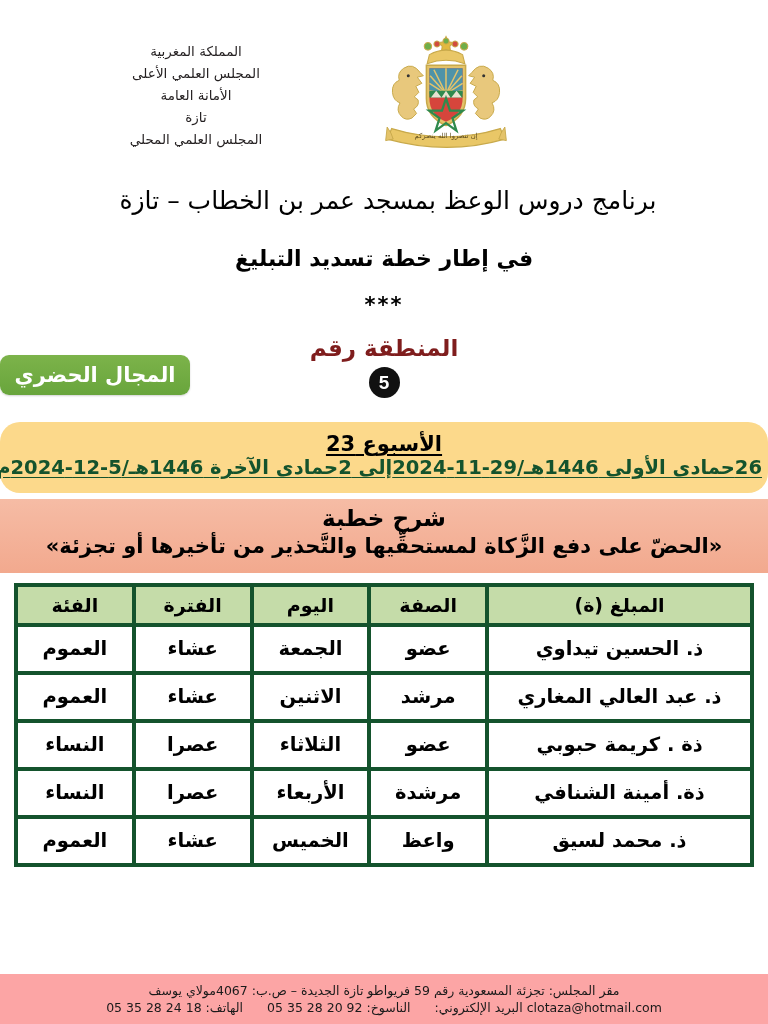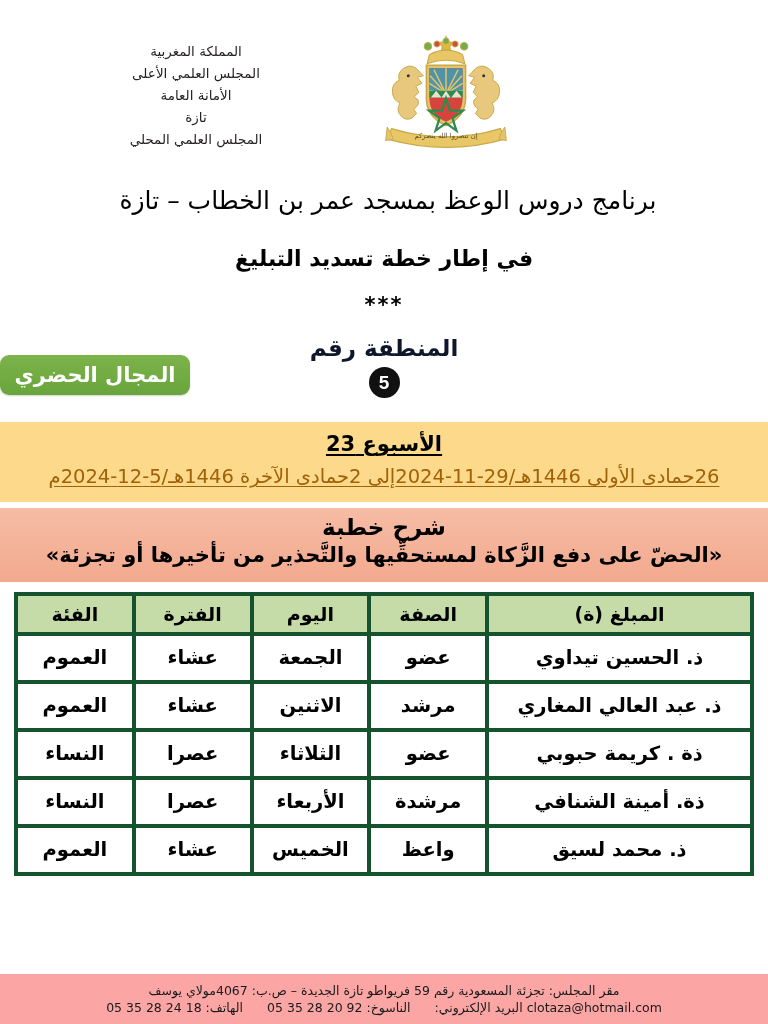--- a/index.html
+++ b/index.html
@@ -83,7 +83,7 @@
     font-size: 23px;
     font-weight: bold;
     margin-top: 18px;
-    color: #0f172a;
+    color: #7f1d1d;
   }
   .zone-number {
     margin: 6px auto 0 auto;

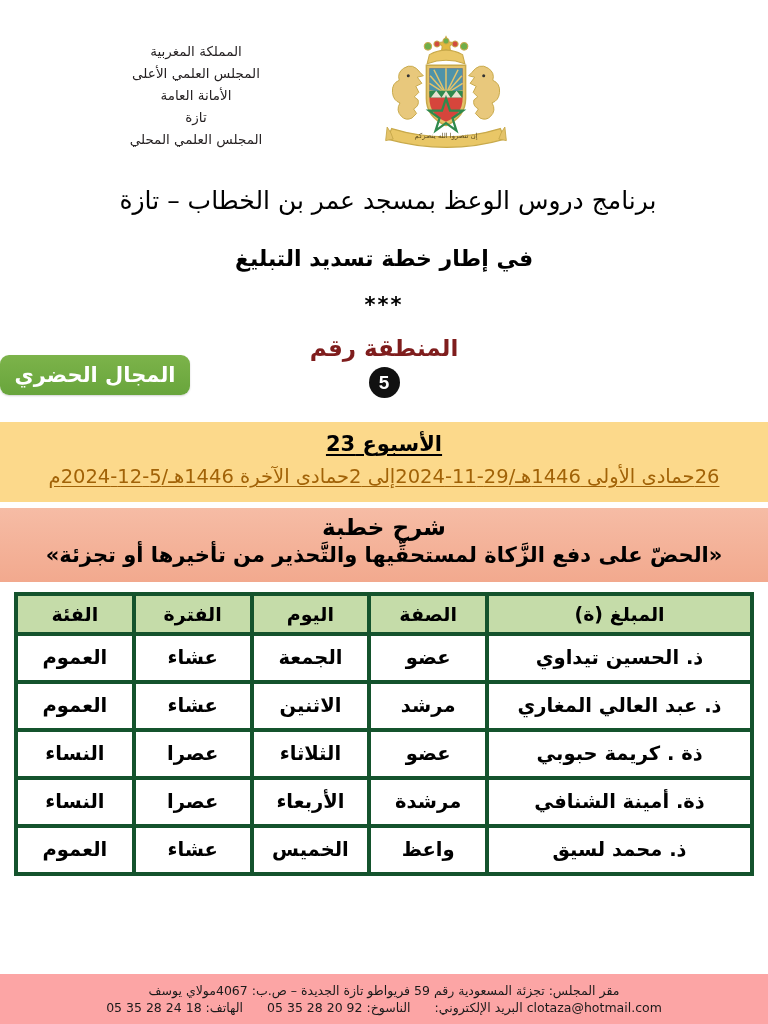--- a/index.html
+++ b/index.html
@@ -123,6 +123,7 @@
     background: #fcd98b;
     padding: 10px 6px 14px 6px;
     text-align: center;
+    border-radius: 20px;
   }
   .week-title {
     font-size: 21px;

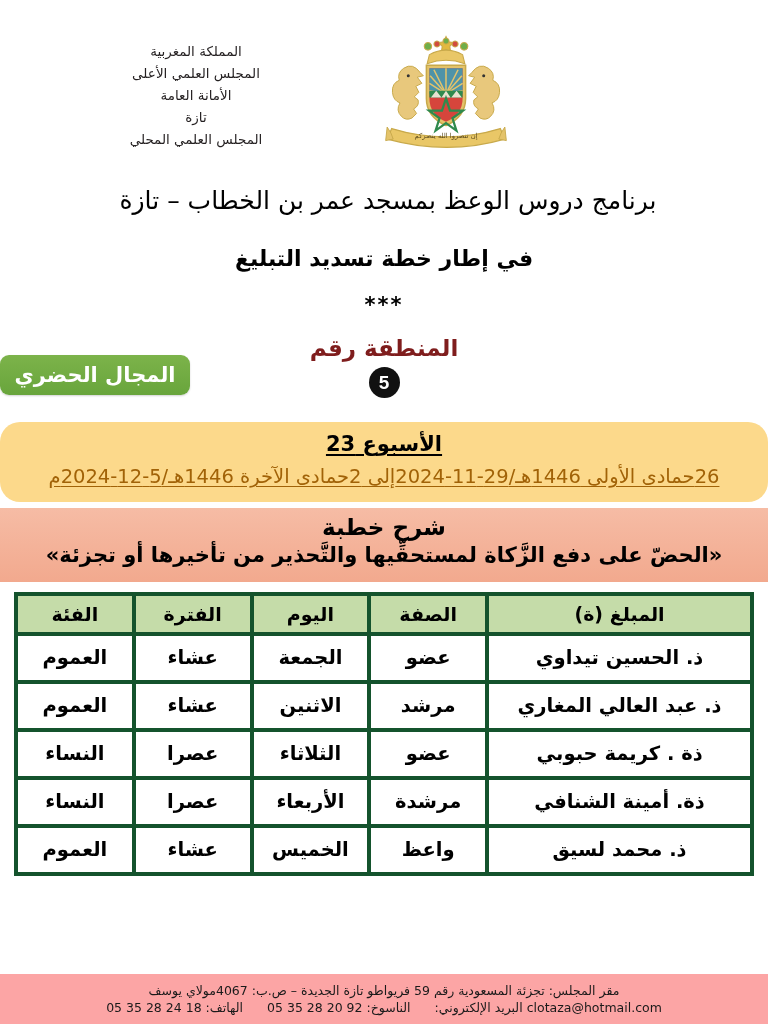--- a/index.html
+++ b/index.html
@@ -135,9 +135,8 @@
   }
   .week-dates {
     font-size: 19.5px;
-    font-weight: normal;
-    color: #a16207;
-    margin-top: 9px;
+    font-weight: bold;
+    color: #14532d;
     text-decoration: underline;
     text-underline-offset: 3px;
     white-space: nowrap;

